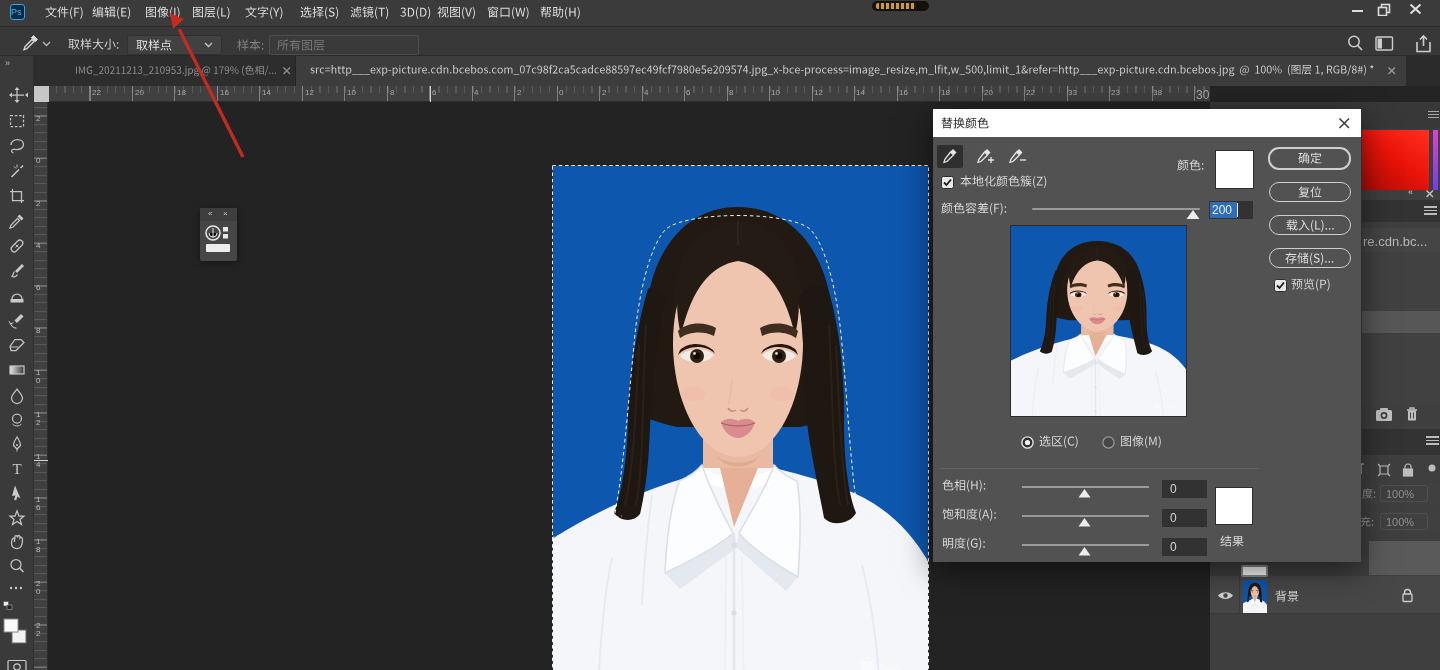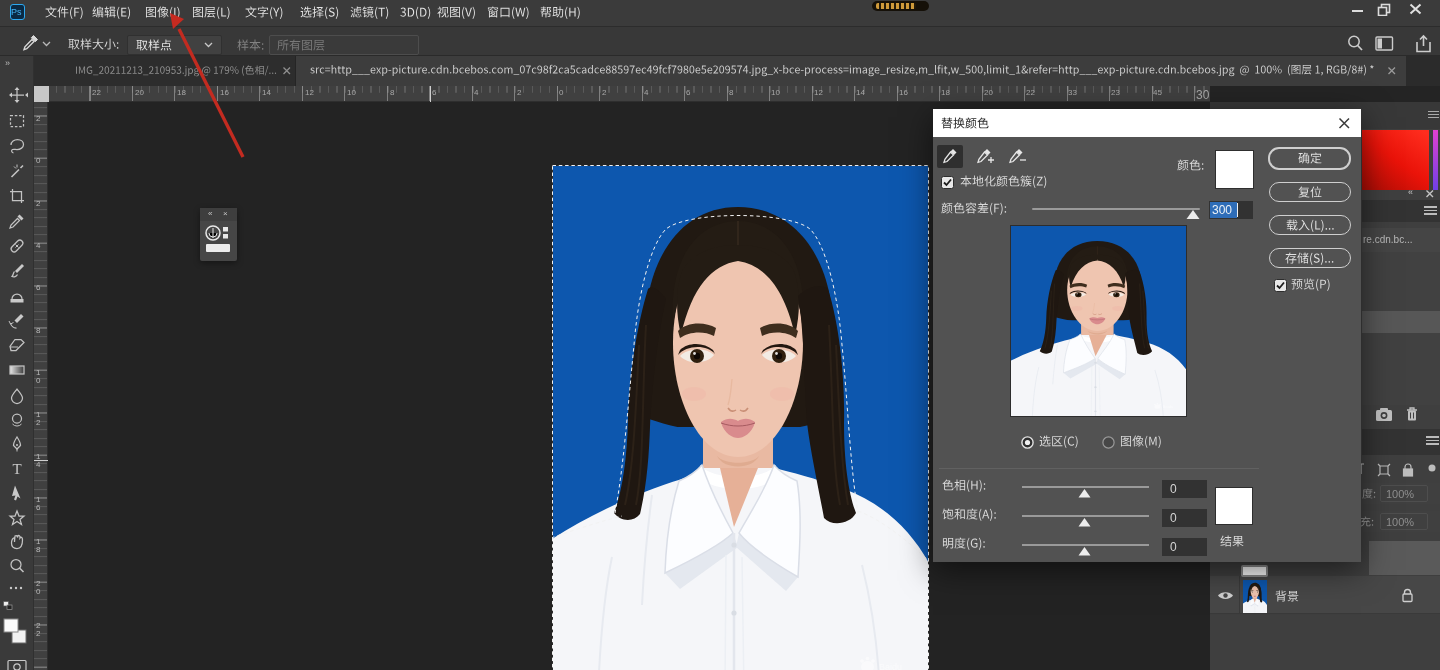--- a/index.html
+++ b/index.html
@@ -442,7 +442,7 @@
 <div class="ab" style="left:1026px;top:88px;font-size:8px;color:#a8a8a8">22</div>
 <div class="ab" style="left:1068px;top:88px;font-size:8px;color:#a8a8a8">33</div>
 <div class="ab" style="left:1111px;top:88px;font-size:8px;color:#a8a8a8">23</div>
-<div class="ab" style="left:1153px;top:88px;font-size:8px;color:#a8a8a8">45</div>
+<div class="ab" style="left:1153px;top:88px;font-size:8px;color:#a8a8a8">38</div>
 <div class="ab" style="left:1196px;top:88px;font-size:12px;color:#a8a8a8">30</div>
 <div class="ab" style="left:34px;top:86px;width:15px;height:16px;background:#c7c7c7"></div>
 <div class="ab" style="left:430px;top:86px;width:1px;height:16px;background:#cfcfcf"></div>

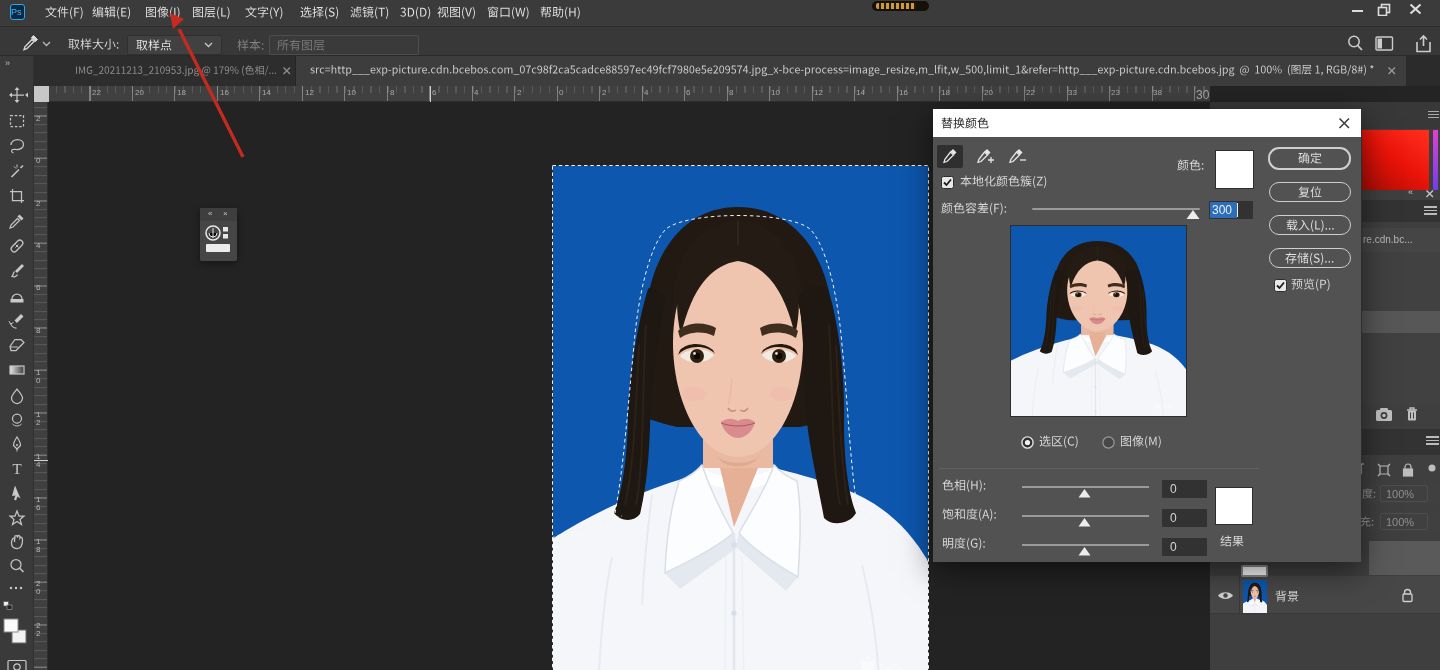--- a/index.html
+++ b/index.html
@@ -817,7 +817,7 @@
   </svg>
 <div class="ab" style="left:1209px;top:201px;width:44px;height:18px;background:#323232"></div>
 <div class="ab" style="left:1210px;top:202px;width:27px;height:16px;background:#2e6db8"></div>
-<div class="ab" style="left:1212px;top:203px;font-size:12px;color:#ecf2f8;line-height:14px">300</div>
+<div class="ab" style="left:1212px;top:203px;font-size:12px;color:#ecf2f8;line-height:14px">200</div>
 <div class="ab" style="left:1237px;top:203px;width:1px;height:14px;background:#f0f0f0"></div>
 <svg class="ab" style="left:1010px;top:225px;border:1px solid #2d2d2d" width="177" height="192" viewBox="0 0 377 528" preserveAspectRatio="none">
     <use href="#photo"></use>

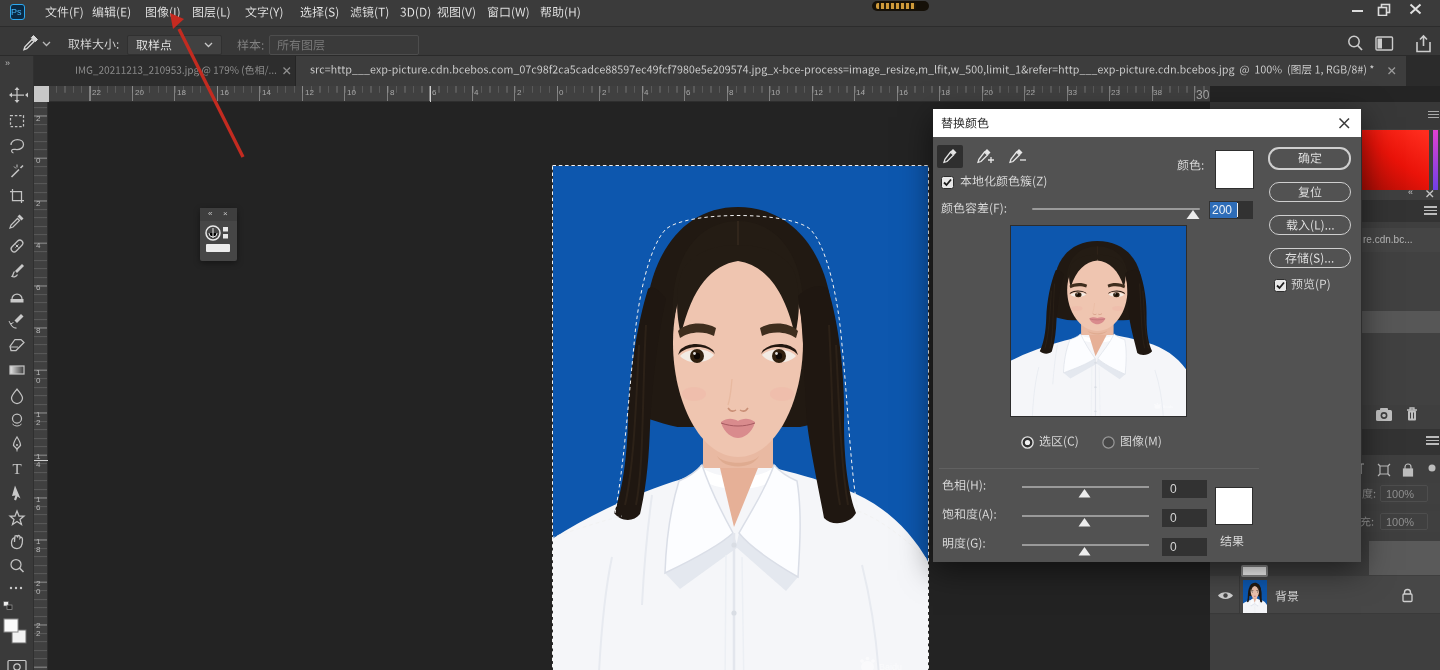--- a/index.html
+++ b/index.html
@@ -677,7 +677,7 @@
 <div class="ab" style="left:1362px;top:200px;width:78px;height:22px;background:#333333"></div>
 <div class="ab" style="left:1424px;top:206px;width:13px;height:9px;background:repeating-linear-gradient(#bbb 0 1.5px,transparent 1.5px 3.5px)"></div>
 <div class="ab" style="left:1362px;top:228px;width:78px;height:24px;background:#454545"></div>
-<div class="ab" style="left:1363px;top:234px;font-size:10px;color:#b8b8b8">re.cdn.bc...</div>
+<div class="ab" style="left:1363px;top:234px;font-size:13px;color:#b8b8b8">re.cdn.bc...</div>
 <div class="ab" style="left:1362px;top:252px;width:78px;height:59px;background:#414141"></div>
 <div class="ab" style="left:1362px;top:311px;width:78px;height:22px;background:#575757"></div>
 <div class="ab" style="left:1362px;top:333px;width:78px;height:72px;background:#414141"></div>

